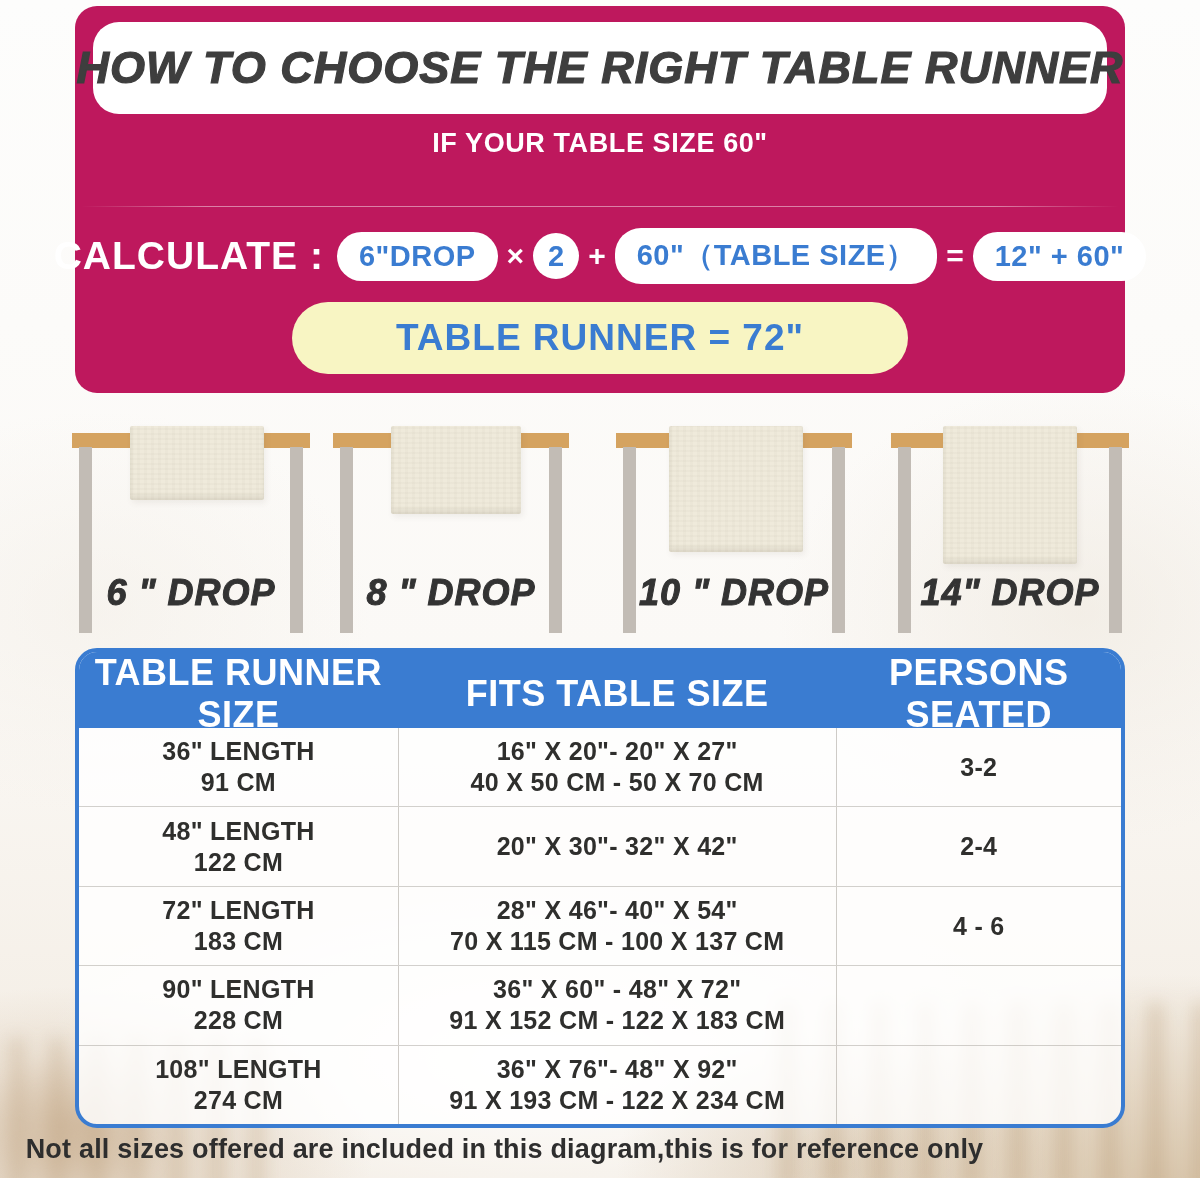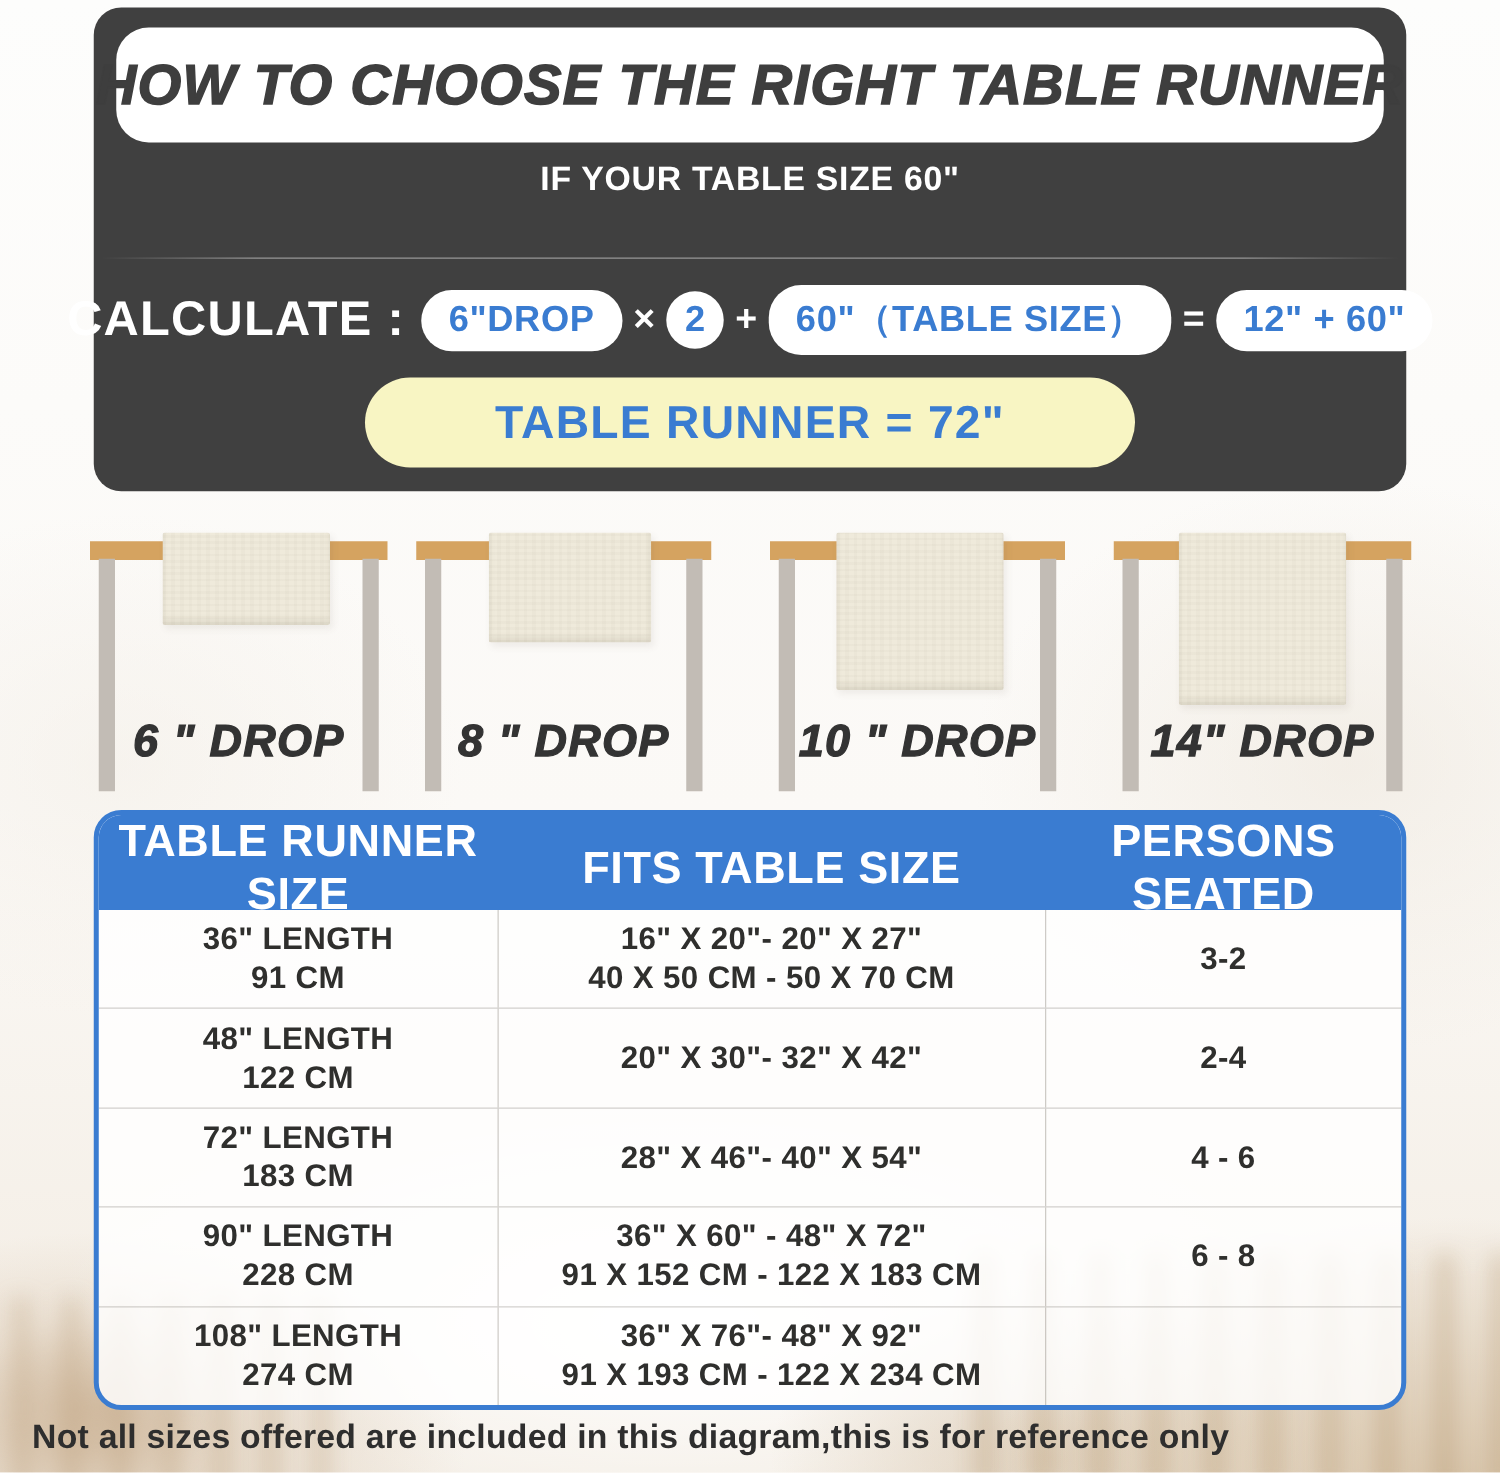--- a/index.html
+++ b/index.html
@@ -34,7 +34,7 @@
   
   .banner{
     position:absolute;left:75px;top:6px;width:1050px;height:387px;
-    background:#404040;border-radius:22px;
+    background:#be185d;border-radius:22px;
   }
   .title-box{
     position:absolute;left:18px;top:16px;right:18px;height:92px;

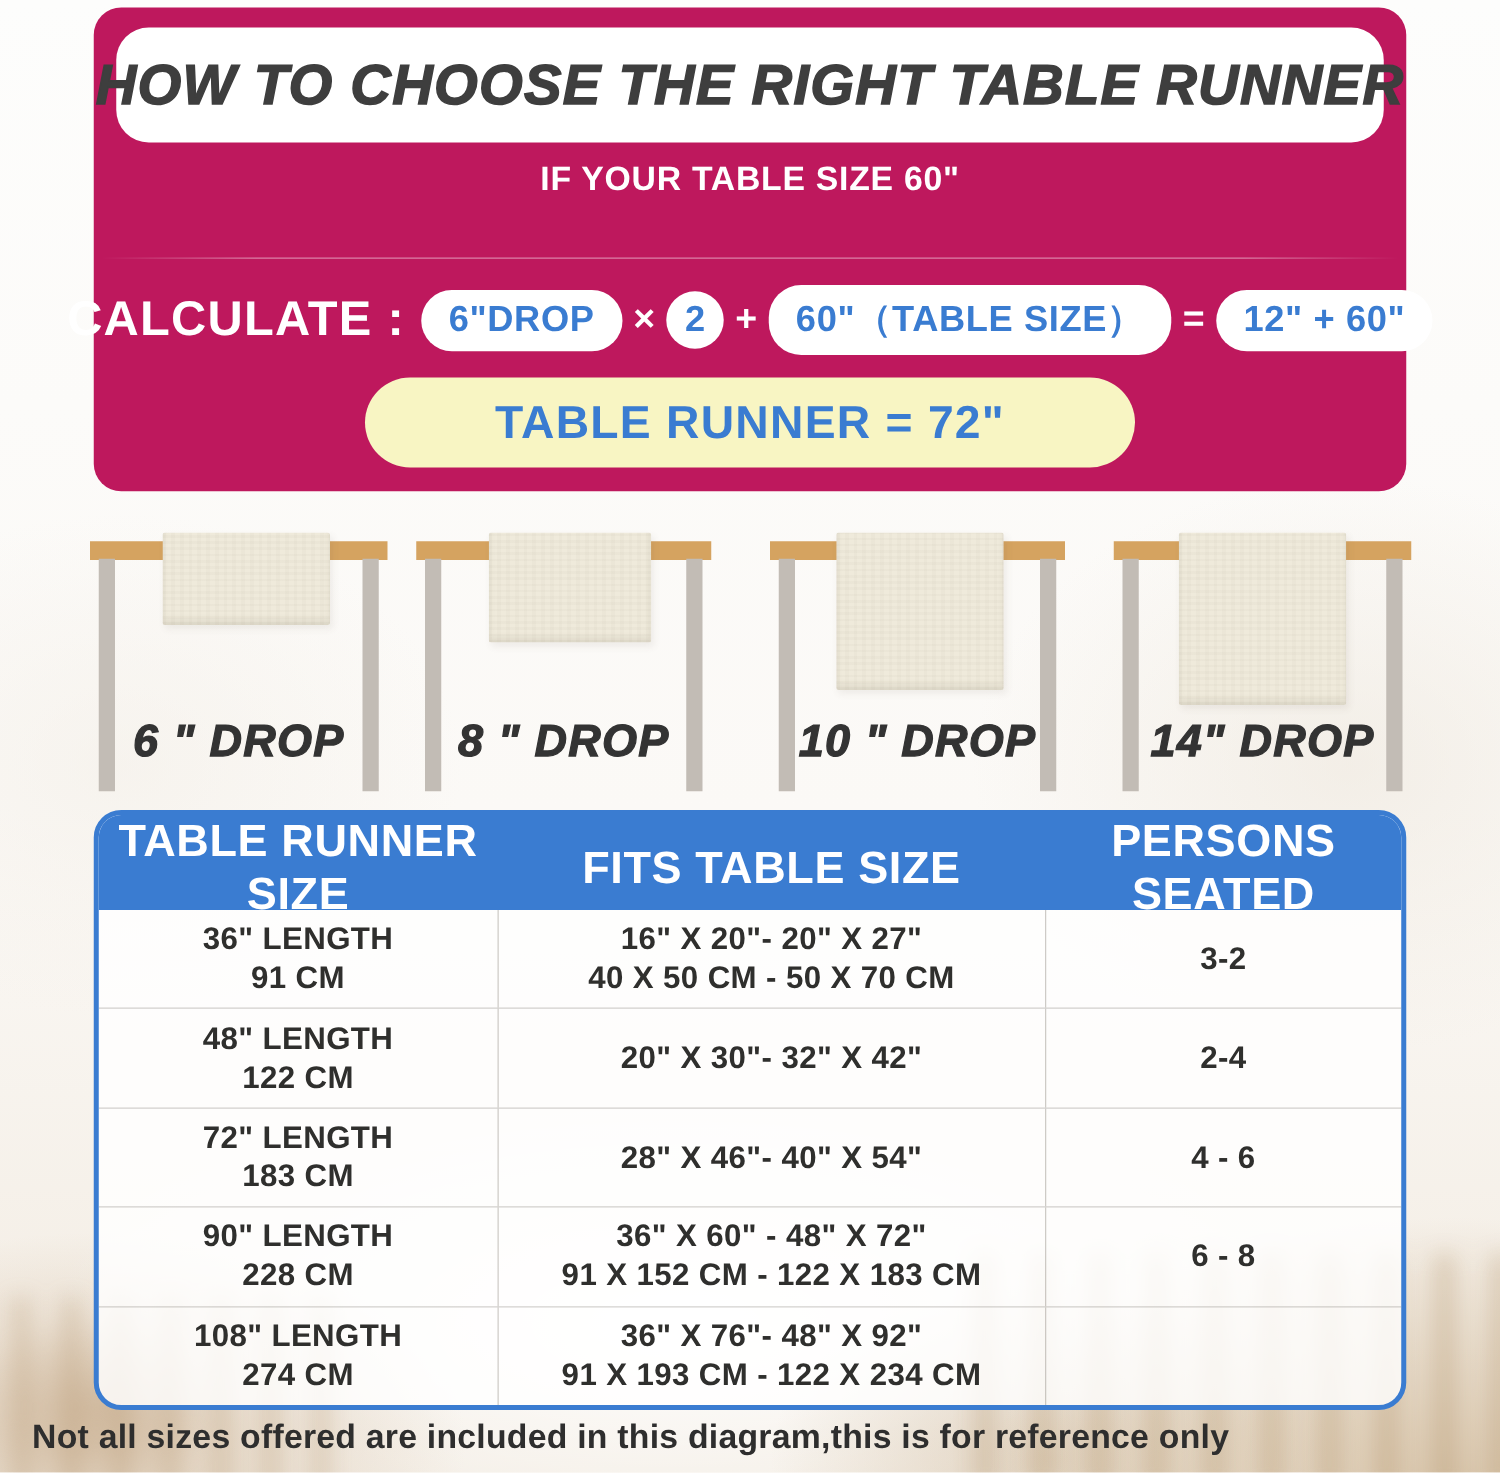--- a/index.html
+++ b/index.html
@@ -220,6 +220,7 @@
       </div>
       <div class="cell mid">
         <span>28" X 46"- 40" X 54"</span>
+        <span>70 X 115 CM - 100 X 137 CM</span>
       </div>
       <div class="cell">4 - 6</div>
     </div>

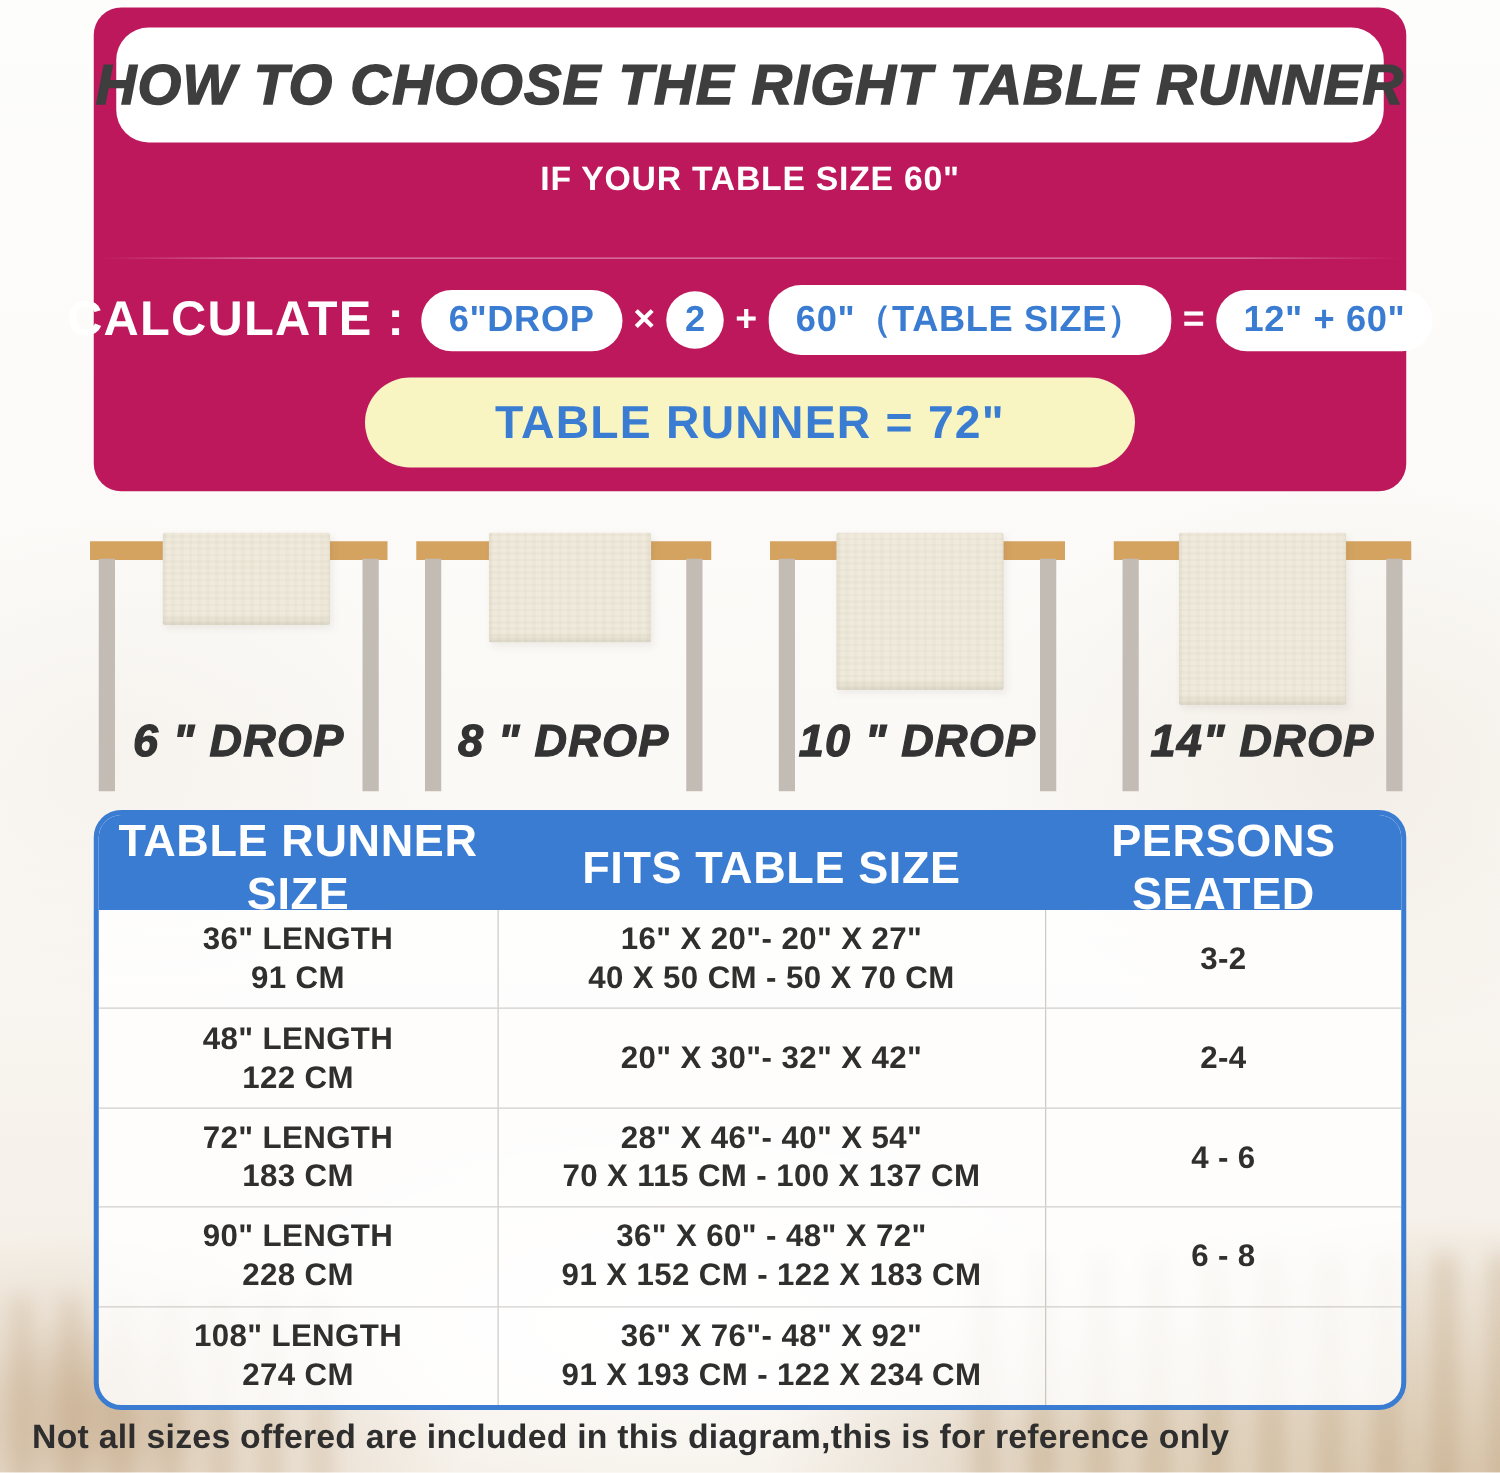--- a/index.html
+++ b/index.html
@@ -233,7 +233,6 @@
         <span>36" X 60" - 48" X 72"</span>
         <span>91 X 152 CM - 122 X 183 CM</span>
       </div>
-      <div class="cell">6 - 8</div>
     </div>
     <div class="row">
       <div class="cell">

